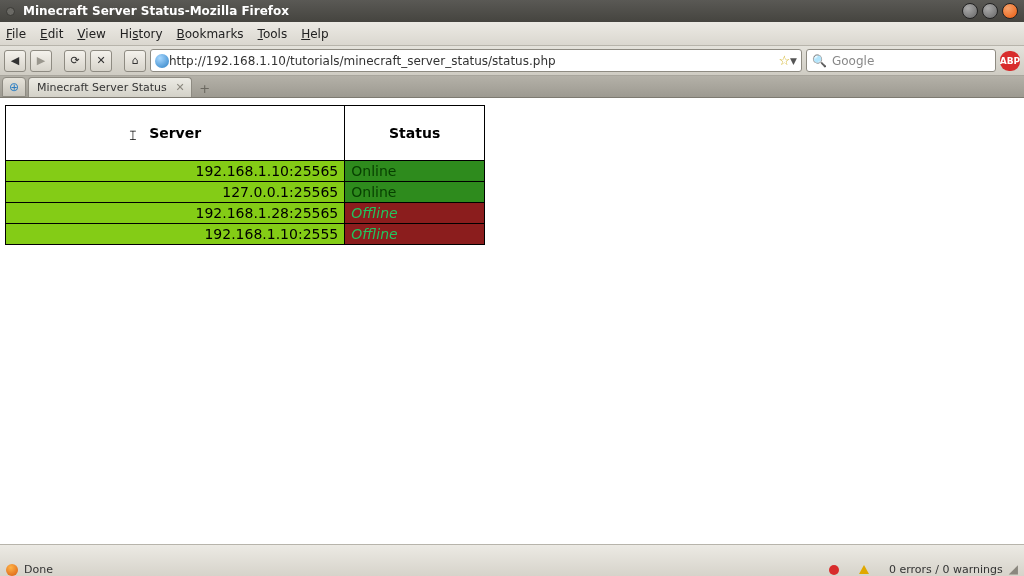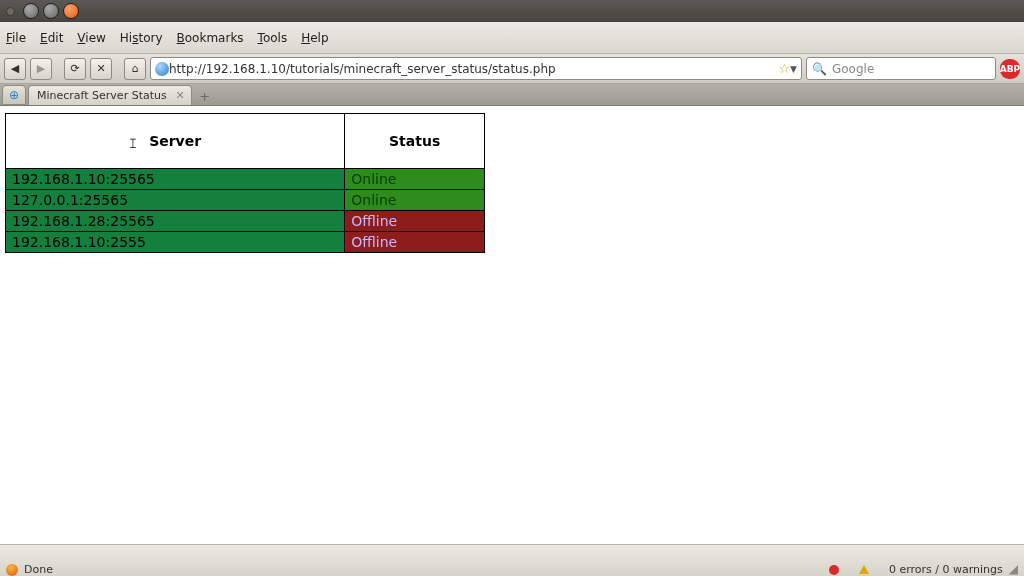--- a/index.html
+++ b/index.html
@@ -65,6 +65,7 @@
 
 <div class="titlebar">
   <div class="dot"></div>
+  <div class="title">Minecraft Server Status-Mozilla Firefox</div>
   <div class="winbtns">
     <div class="winbtn min"></div>
     <div class="winbtn max"></div>

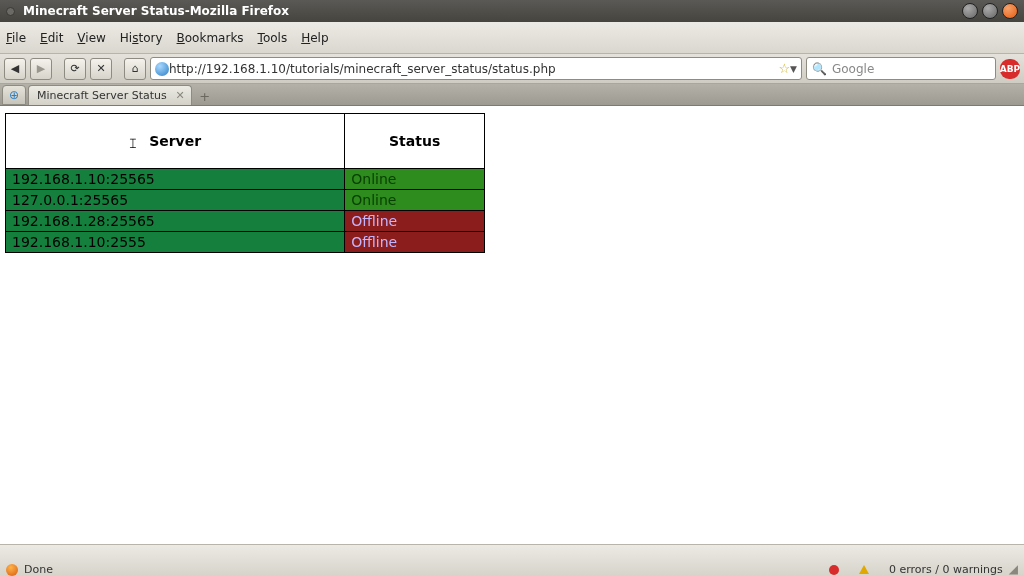--- a/index.html
+++ b/index.html
@@ -17,7 +17,7 @@
   .winbtn.close { background:radial-gradient(circle at 35% 30%,#f6a26b,#e85b10); }
 
   
-  .menubar { background:linear-gradient(to bottom,#eceae4,#dad7cf); height:32px; display:flex; align-items:center; padding:0 6px; border-bottom:1px solid #b7b4ab; font-size:12px; color:#222; }
+  .menubar { background:linear-gradient(to bottom,#eceae4,#dad7cf); height:24px; display:flex; align-items:center; padding:0 6px; border-bottom:1px solid #b7b4ab; font-size:12px; color:#222; }
   .menubar span { margin-right:14px; cursor:default; }
   .menubar span u { text-decoration:underline; }
 

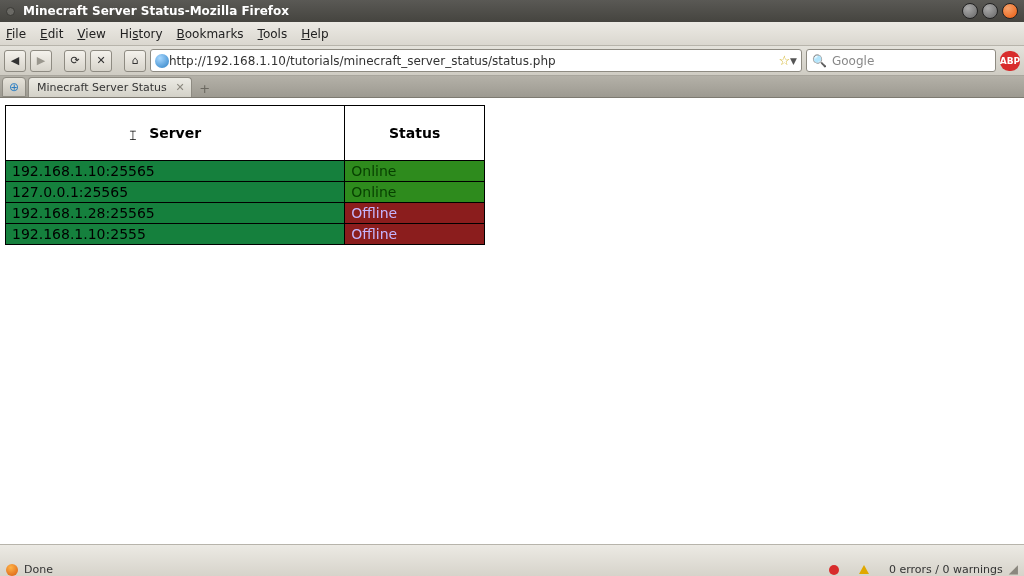--- a/index.html
+++ b/index.html
@@ -46,7 +46,7 @@
   table.status { border-collapse:collapse; width:480px; font-size:14px; }
   table.status th { border:1px solid #000; background:#fff; padding:19px 6px; font-weight:bold; text-align:center; }
   table.status td { border:1px solid #000; padding:2px 6px; }
-  td.sv  { background:#15803d; }
+  td.sv  { background:#84cc16;text-align:right; }
   td.on  { background:#2e8b1d; color:#073f00; }
   td.off { background:#8b1d1d; color:#c4b5fd; }
   .caret { position:absolute; left:128px; top:30px; font-size:14px; font-family:serif; color:#000; pointer-events:none; }

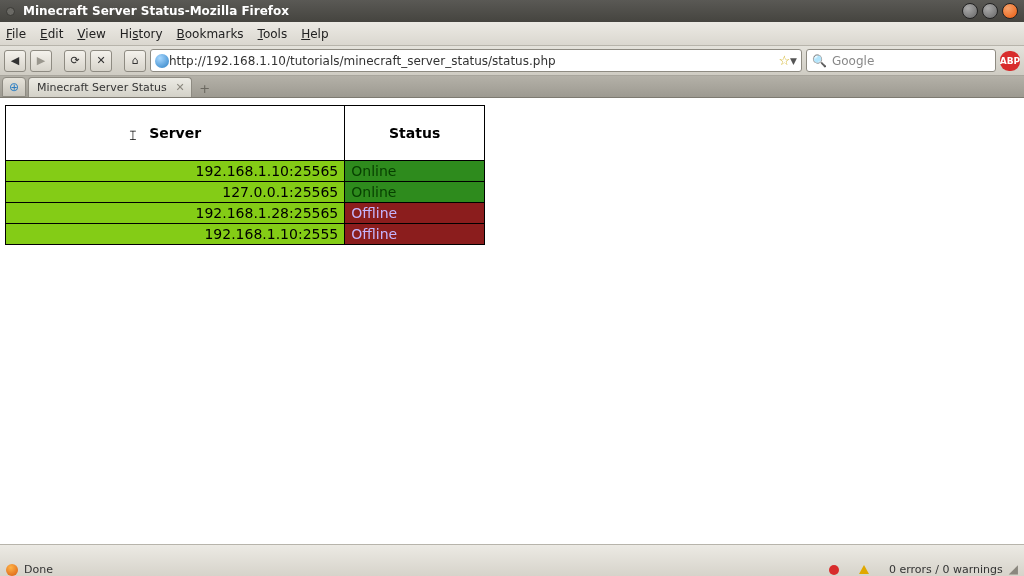--- a/index.html
+++ b/index.html
@@ -48,7 +48,7 @@
   table.status td { border:1px solid #000; padding:2px 6px; }
   td.sv  { background:#84cc16;text-align:right; }
   td.on  { background:#2e8b1d; color:#073f00; }
-  td.off { background:#8b1d1d; color:#c4b5fd; }
+  td.off { background:#8b1d1d; color:#22c55e;font-style:italic; }
   .caret { position:absolute; left:128px; top:30px; font-size:14px; font-family:serif; color:#000; pointer-events:none; }
 
   

